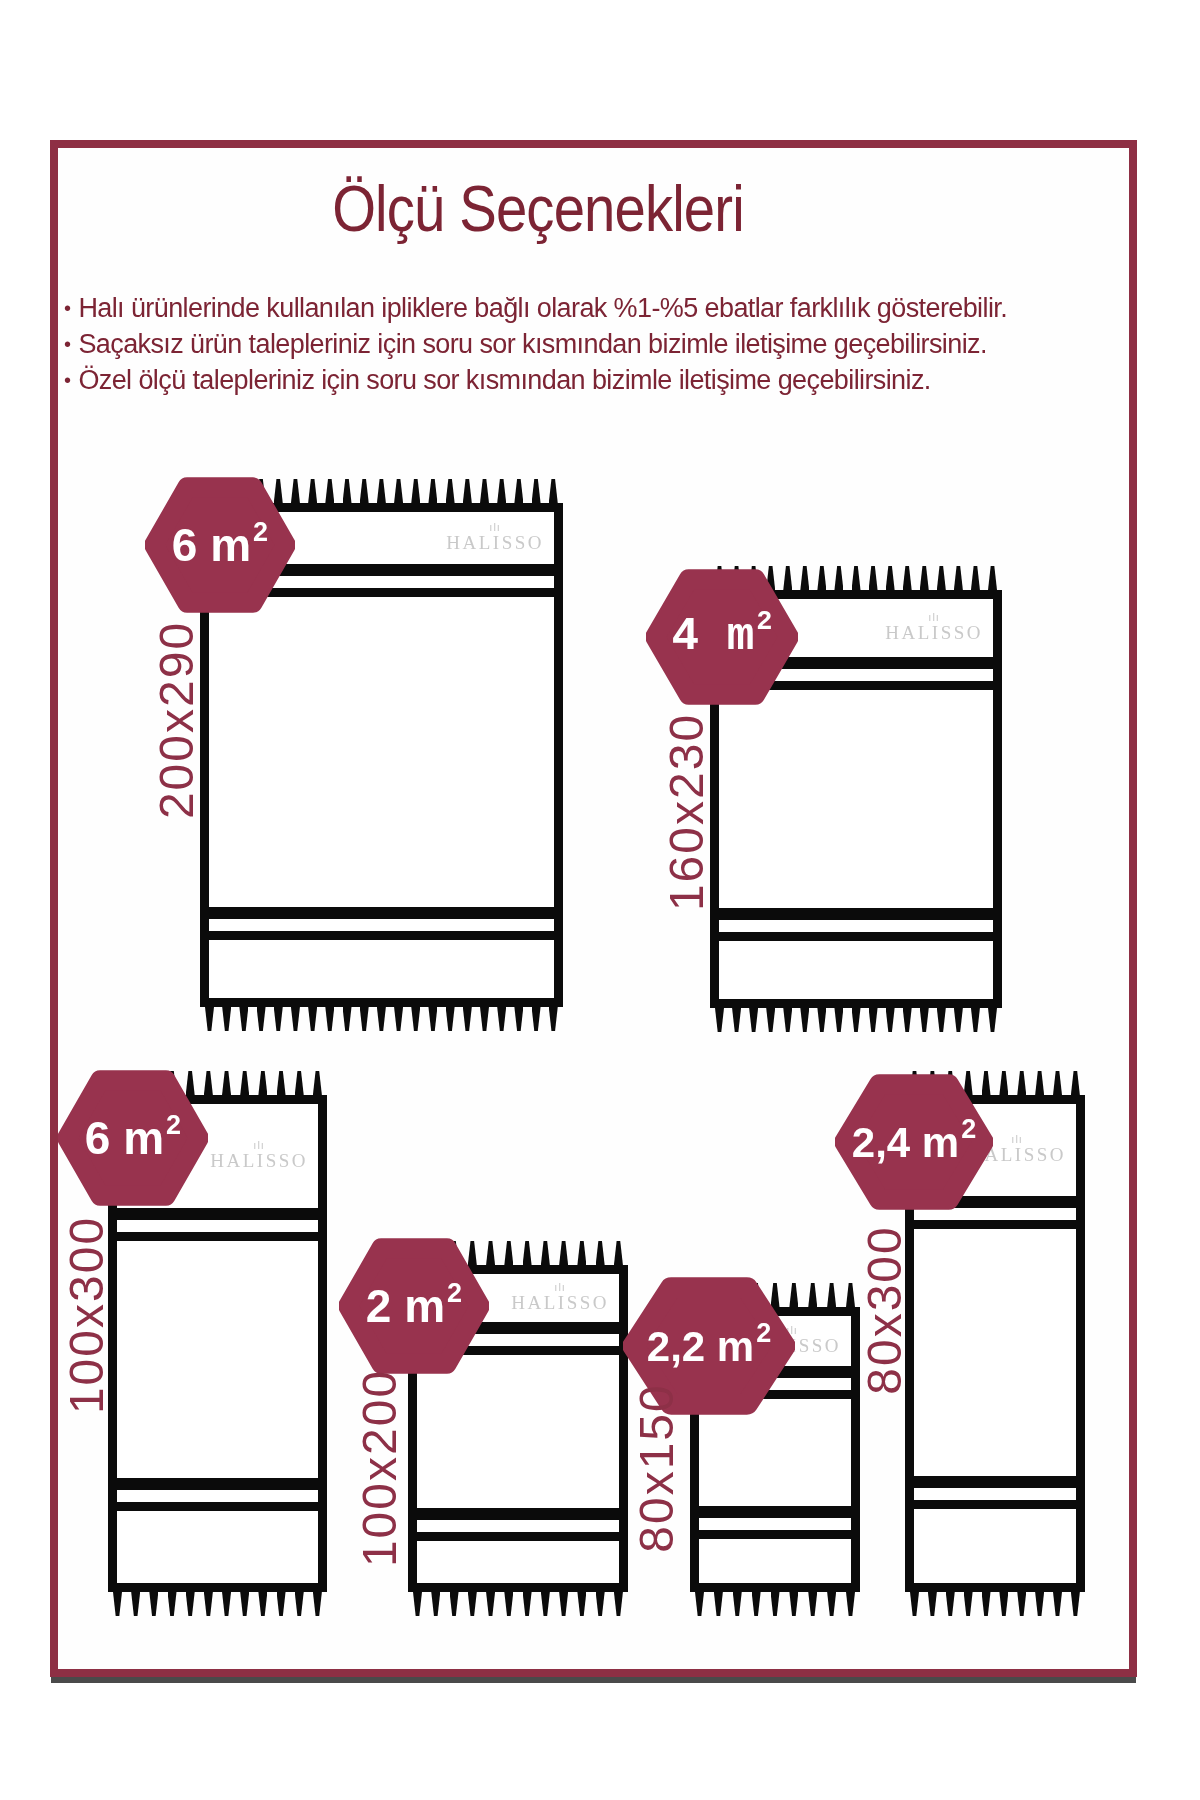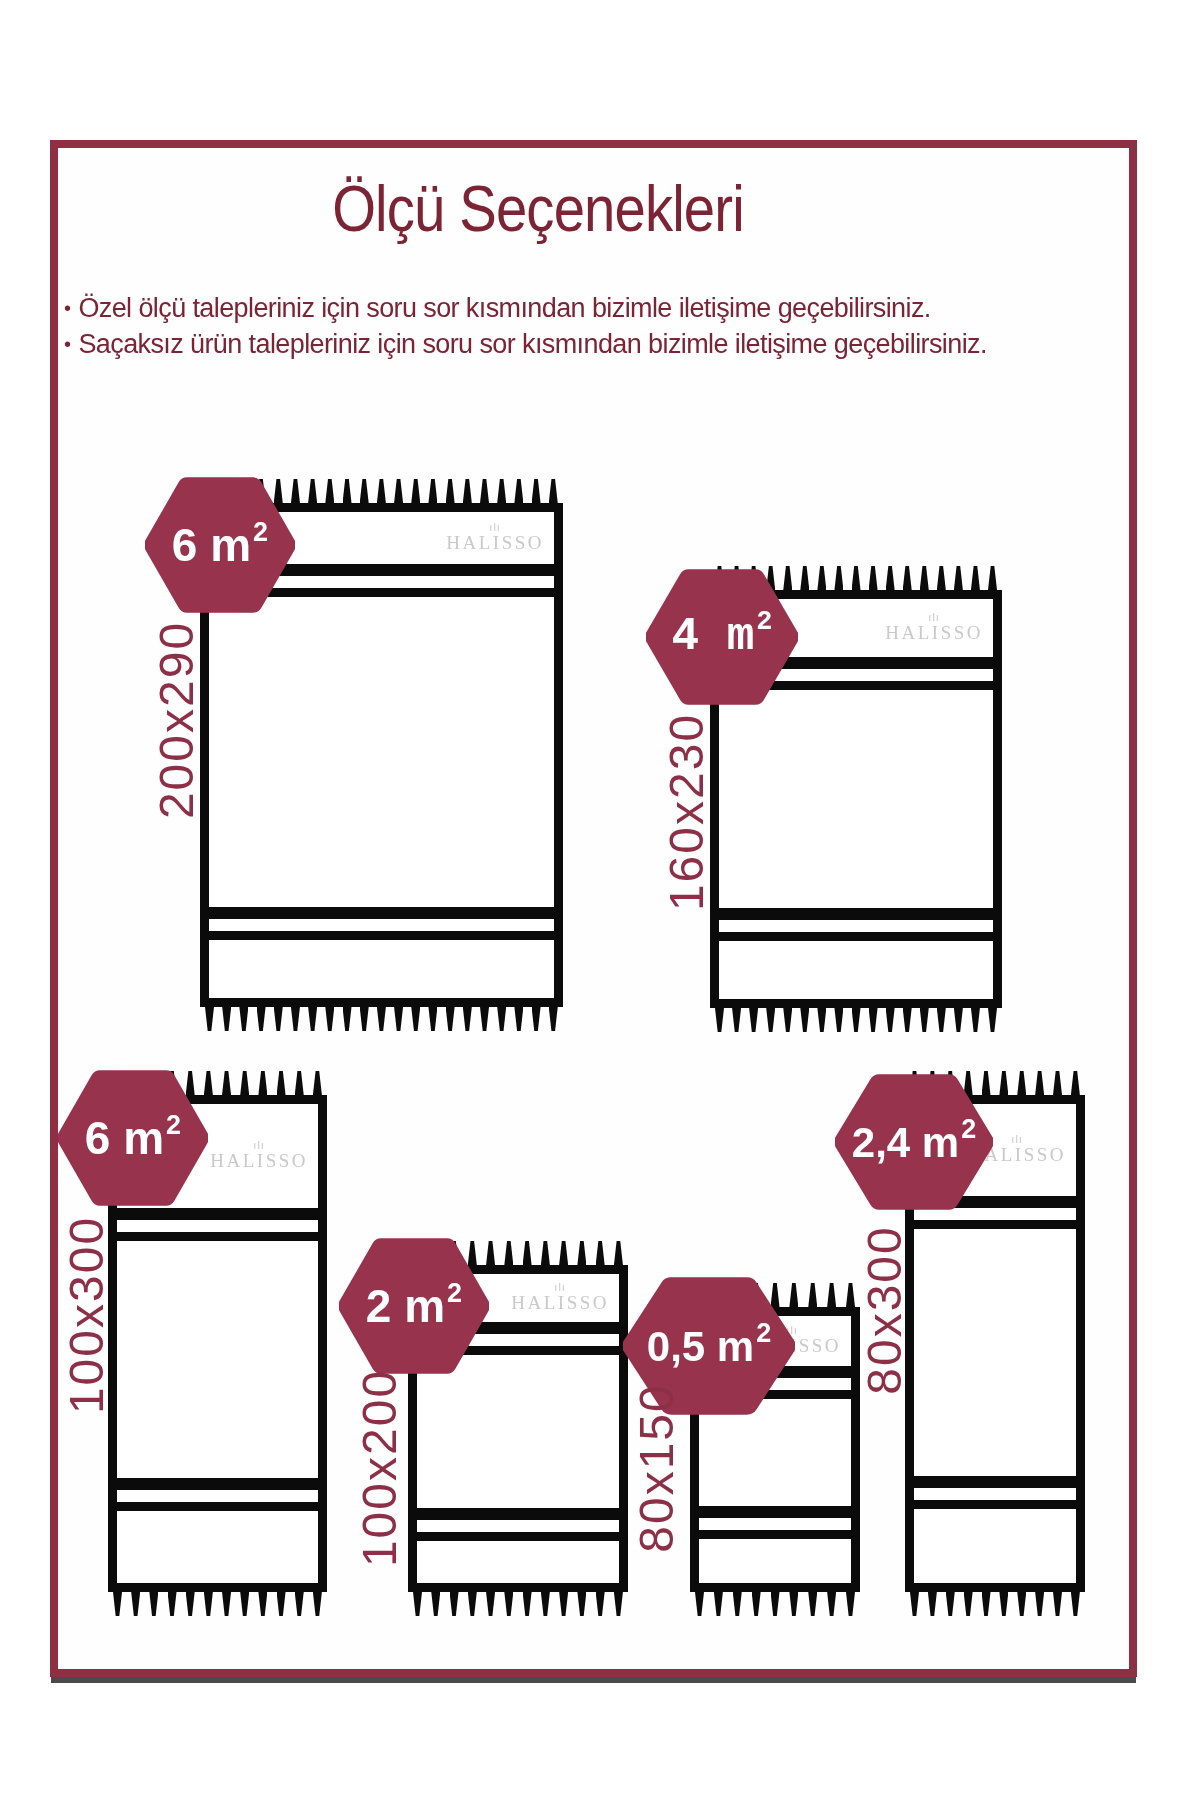--- a/index.html
+++ b/index.html
@@ -65,6 +65,7 @@
   <div class="page-title">Ölçü Seçenekleri</div>
 
   <div class="notes">
+    <div class="note"><span class="note-bullet">•</span><span>Halı ürünlerinde kullanılan ipliklere bağlı olarak %1-%5 ebatlar farklılık gösterebilir.</span></div>
     <div class="note"><span class="note-bullet">•</span><span>Özel ölçü talepleriniz için soru sor kısmından bizimle iletişime geçebilirsiniz.</span></div>
     <div class="note"><span class="note-bullet">•</span><span>Saçaksız ürün talepleriniz için soru sor kısmından bizimle iletişime geçebilirsiniz.</span></div>
   </div>

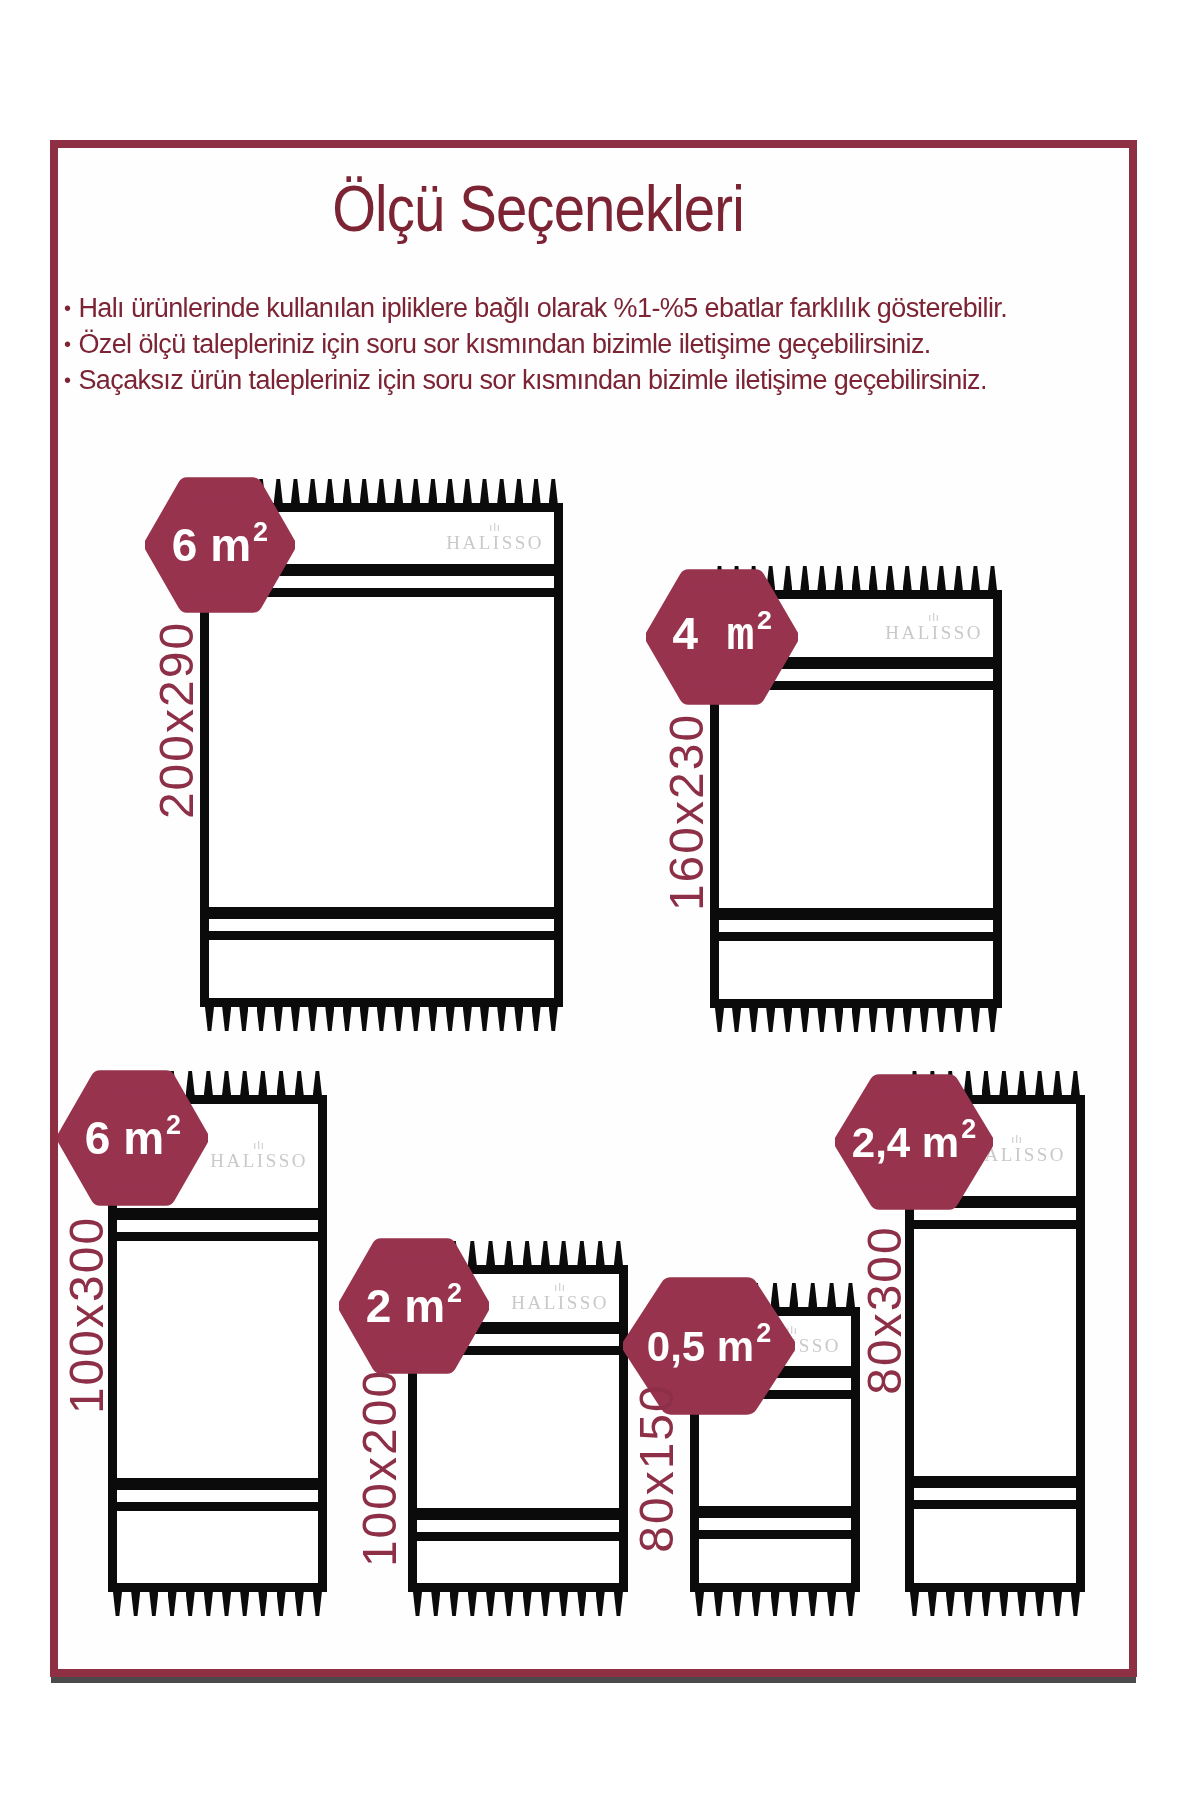--- a/index.html
+++ b/index.html
@@ -66,8 +66,8 @@
 
   <div class="notes">
     <div class="note"><span class="note-bullet">•</span><span>Halı ürünlerinde kullanılan ipliklere bağlı olarak %1-%5 ebatlar farklılık gösterebilir.</span></div>
+    <div class="note"><span class="note-bullet">•</span><span>Saçaksız ürün talepleriniz için soru sor kısmından bizimle iletişime geçebilirsiniz.</span></div>
     <div class="note"><span class="note-bullet">•</span><span>Özel ölçü talepleriniz için soru sor kısmından bizimle iletişime geçebilirsiniz.</span></div>
-    <div class="note"><span class="note-bullet">•</span><span>Saçaksız ürün talepleriniz için soru sor kısmından bizimle iletişime geçebilirsiniz.</span></div>
   </div>
 
   <div class="rug" style="left:200px;top:479px;width:363px;height:552px;--tband:52px;--bband:58px;">

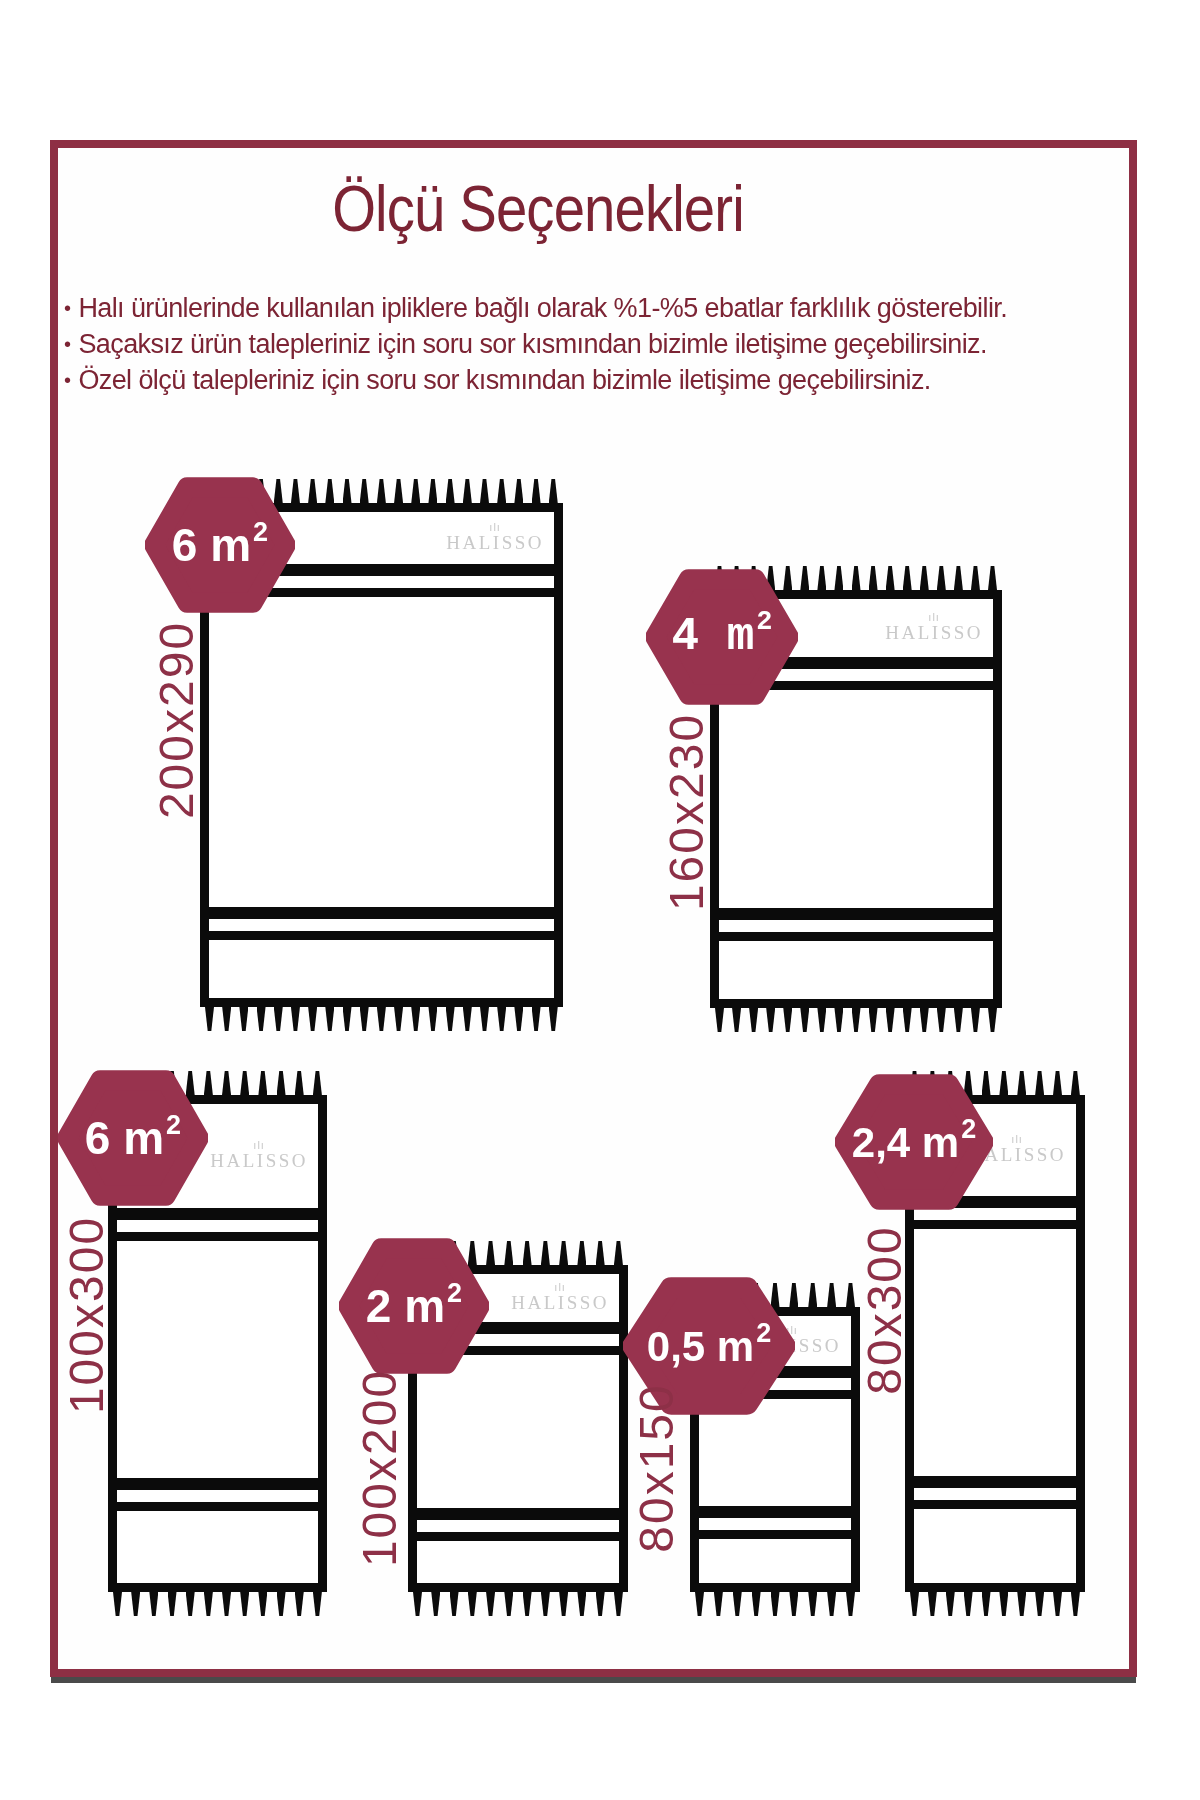--- a/index.html
+++ b/index.html
@@ -398,7 +398,7 @@
     <svg viewBox="0 0 100 90" preserveAspectRatio="none">
         <polygon points="28,8 72,8 94,45 72,82 28,82 6,45"></polygon>
       </svg>
-    <span class="badge-text"><span>0,5 m</span><sup>2</sup></span>
+    <span class="badge-text"><span>2,2 m</span><sup>2</sup></span>
   </div>
   <div class="badge small-text" style="left:835px;top:1072px;width:158px;height:140px;align-items:center;">
     <svg viewBox="0 0 100 90" preserveAspectRatio="none">

